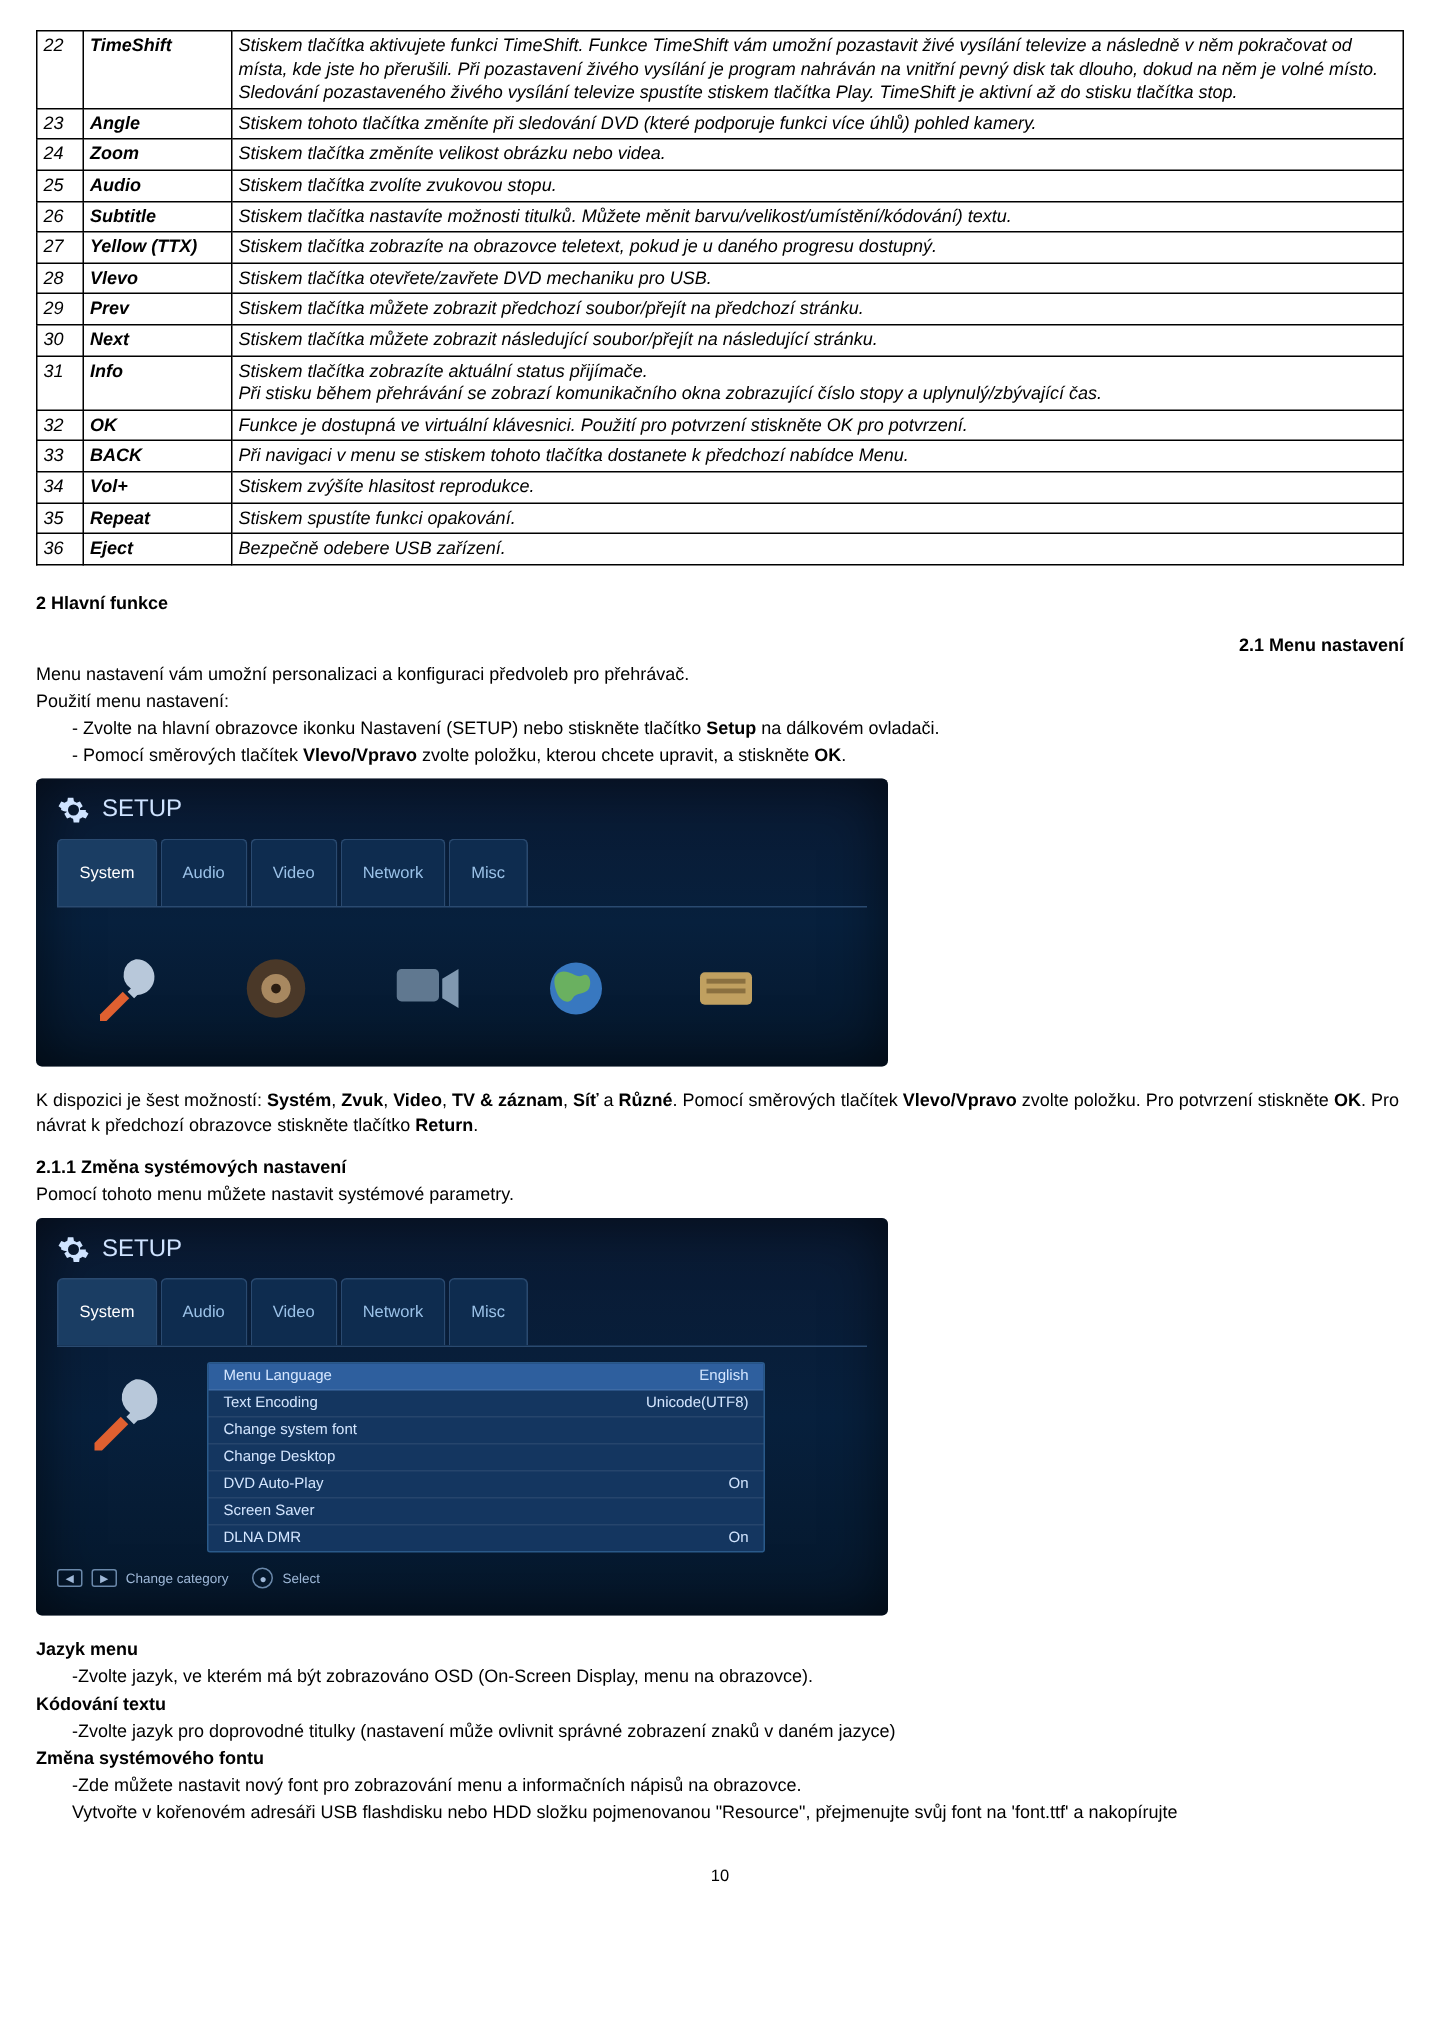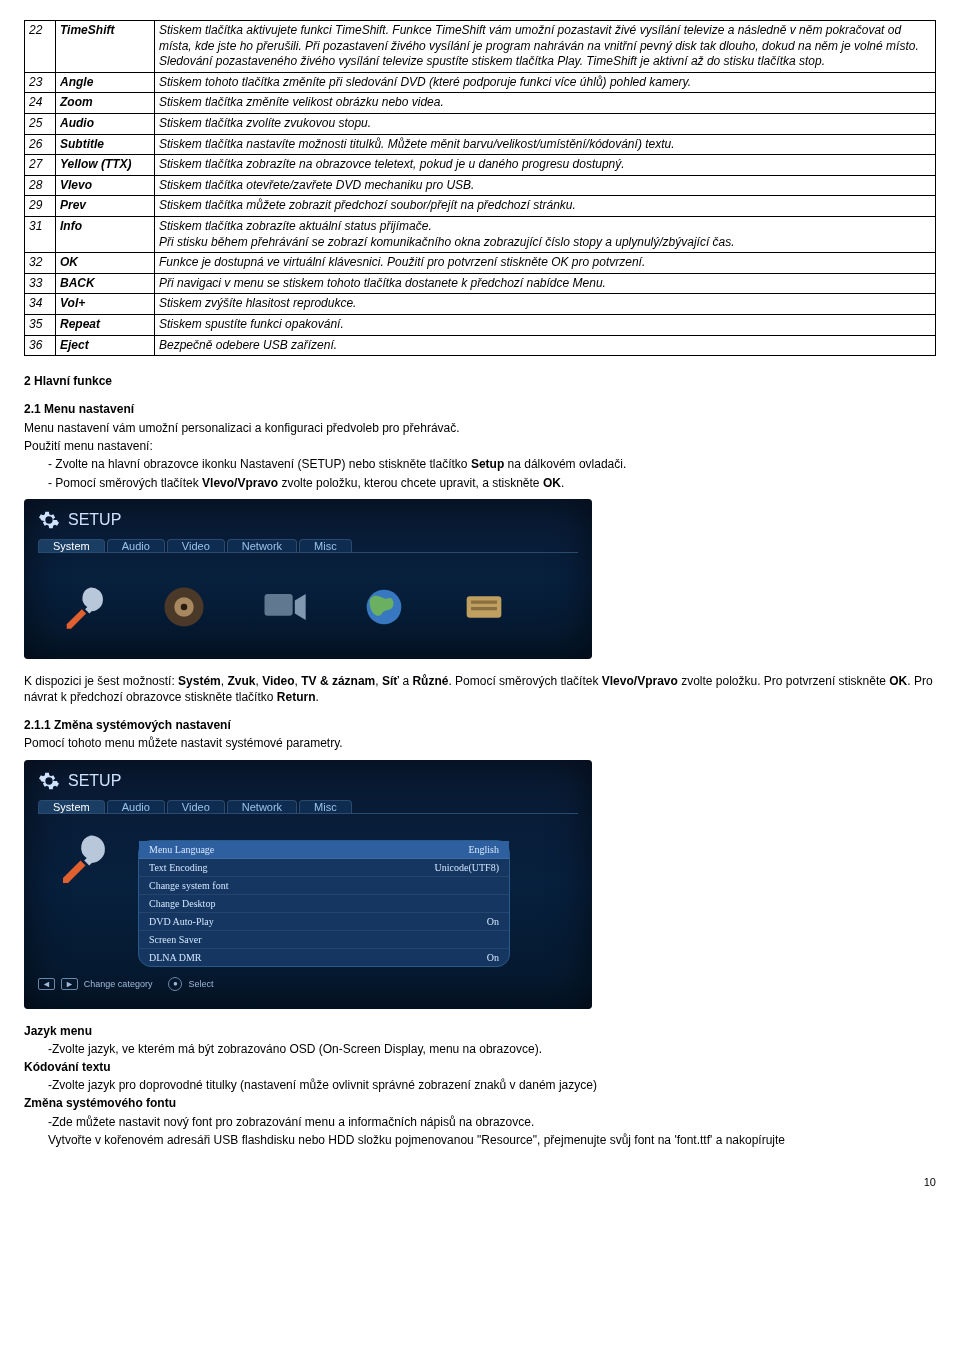--- a/index.html
+++ b/index.html
@@ -162,6 +162,11 @@
         <td class="num">29</td>
         <td class="name">Prev</td>
         <td>Stiskem tlačítka můžete zobrazit předchozí soubor/přejít na předchozí stránku.</td>
+      </tr>
+      <tr>
+        <td class="num">30</td>
+        <td class="name">Next</td>
+        <td>Stiskem tlačítka můžete zobrazit následující soubor/přejít na následující stránku.</td>
       </tr>
       <tr>
         <td class="num">31</td>

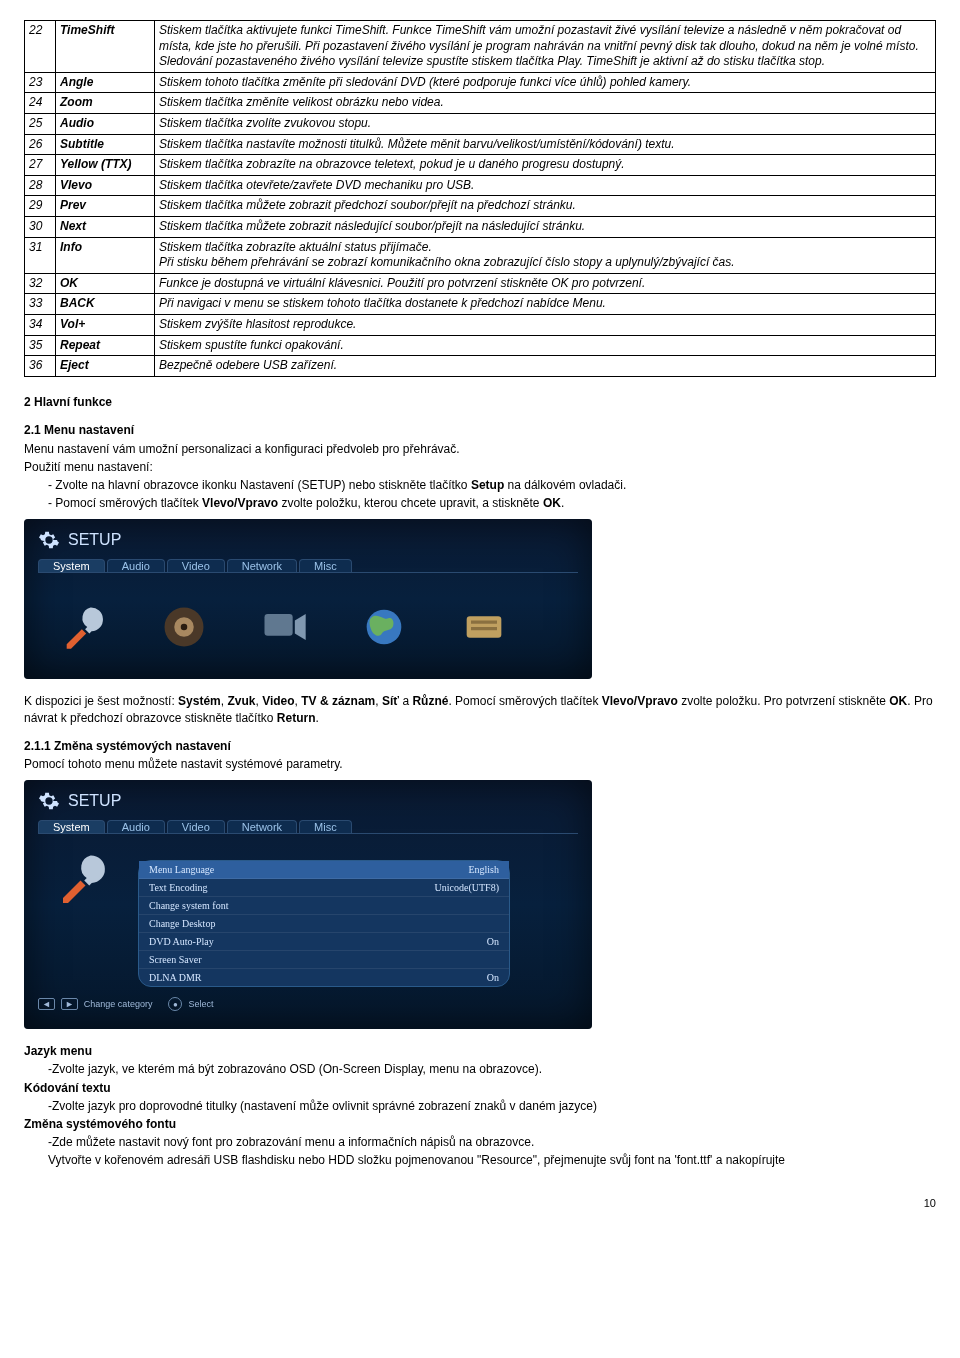--- a/index.html
+++ b/index.html
@@ -27,7 +27,7 @@
   table.defs td.num { width: 22px; }
   table.defs td.name { width: 90px; font-weight: bold; }
   h2.sec { font-size: 12px; font-weight: bold; margin: 18px 0 14px 0; }
-  h3.sub { font-size: 12px; font-weight: bold; margin: 14px 0 4px 0; }
+  h3.sub { font-size: 12px; font-weight: bold; margin: 14px 0 4px 0; text-align: right; }
   p { margin: 2px 0; font-size: 12px; line-height: 1.35; }
   .indent { margin-left: 24px; }
   .setup-screen {

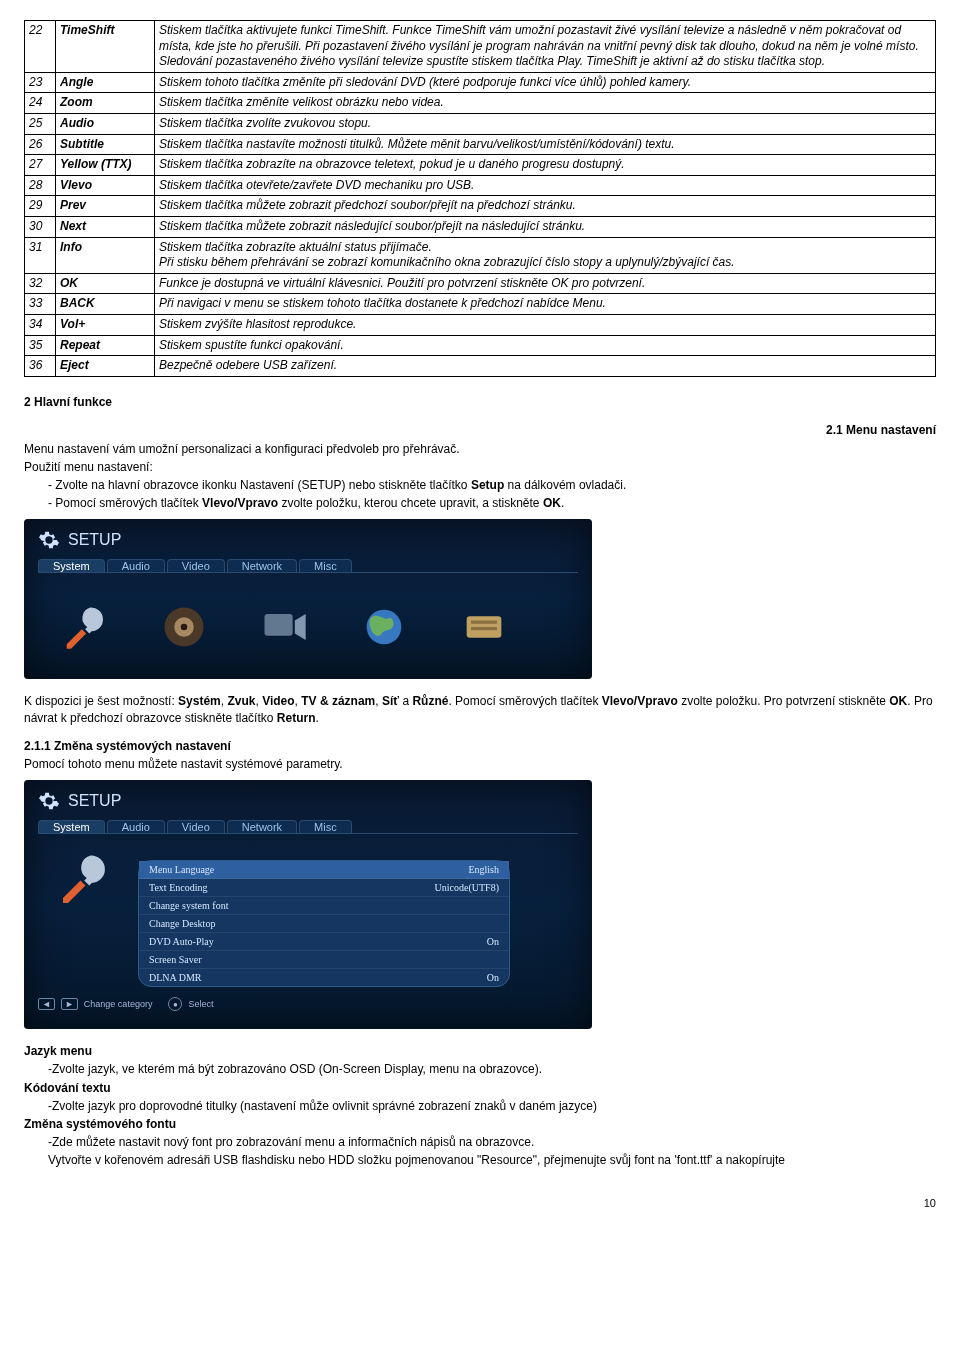--- a/index.html
+++ b/index.html
@@ -59,7 +59,7 @@
     margin-bottom: 10px;
   }
   .tab {
-    padding: 0 14px;
+    padding: 16px 14px;
     background: #0e2c4f;
     border: 1px solid #2a4a70;
     border-bottom: none;

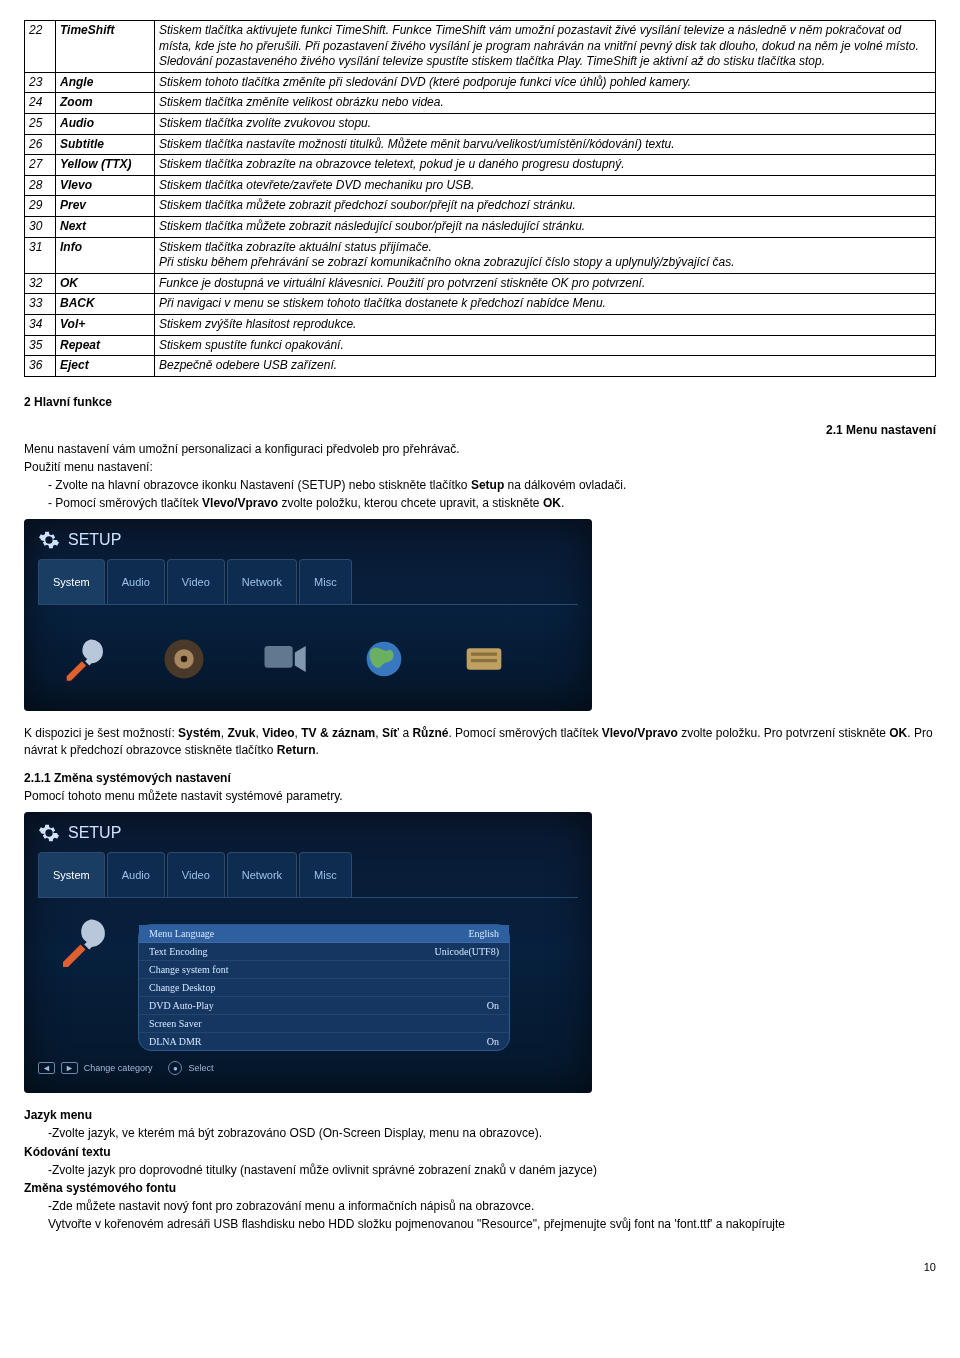--- a/index.html
+++ b/index.html
@@ -83,11 +83,10 @@
   .settings-list {
     background: #143660;
     border: 1px solid #2a5a8a;
-    border-radius: 13px;
+    border-radius: 2px;
     padding: 0;
-    margin: 16px 0 0 110px;
+    margin: 0 0 0 110px;
     width: 370px;
-    font-family: Liberation Serif, serif;
   }
   .srow {
     display: flex;

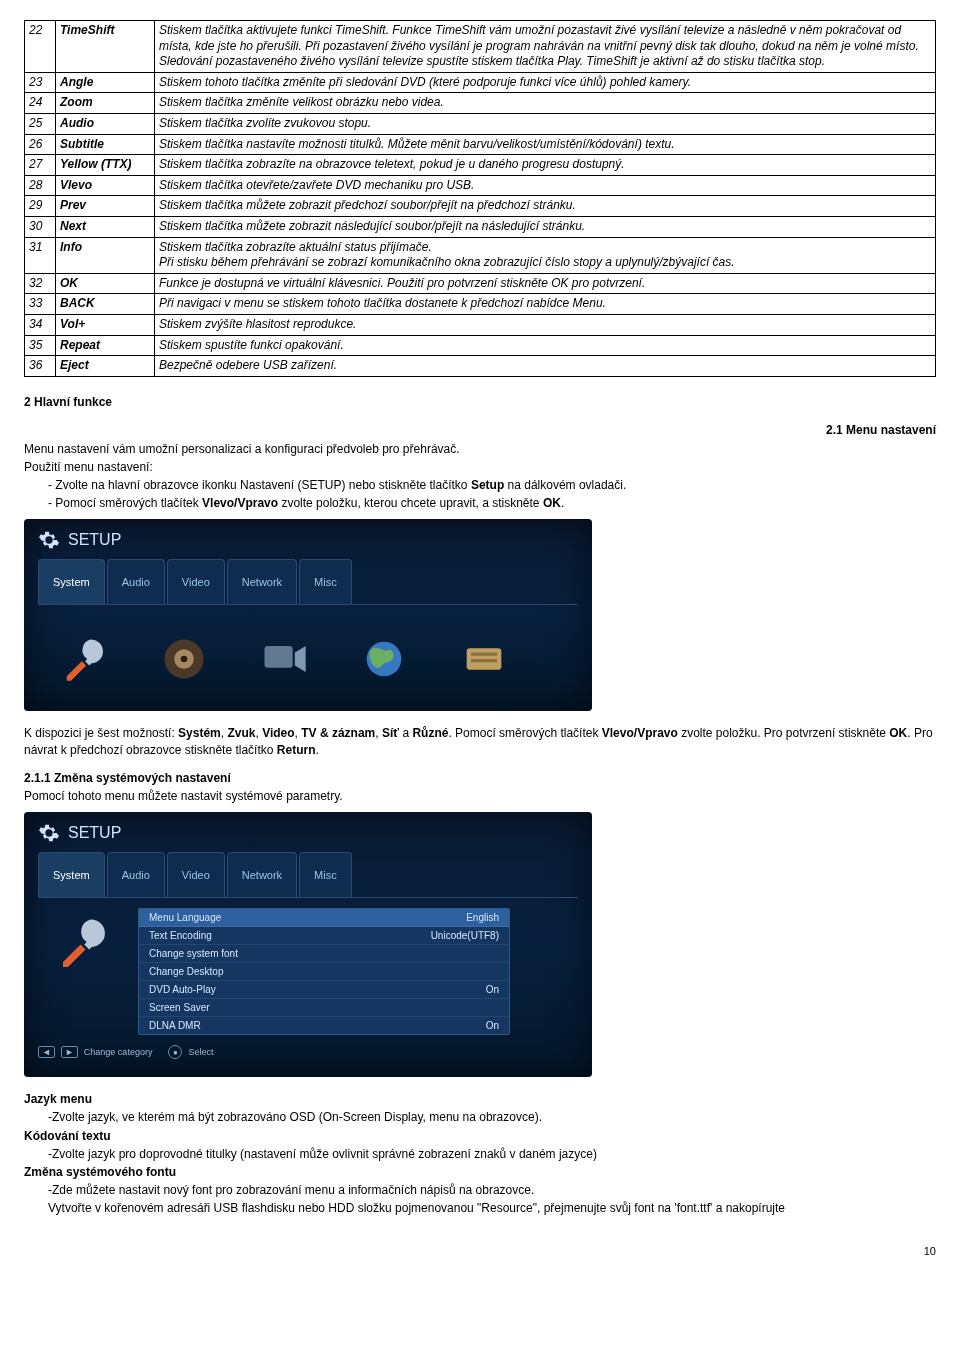--- a/index.html
+++ b/index.html
@@ -114,7 +114,7 @@
     border-radius: 2px;
     font-size: 9px;
   }
-  .pagenum { text-align: right; font-size: 11px; margin-top: 28px; }
+  .pagenum { text-align: center; font-size: 11px; margin-top: 28px; }
   b { font-weight: bold; }
 </style>
 </head>

